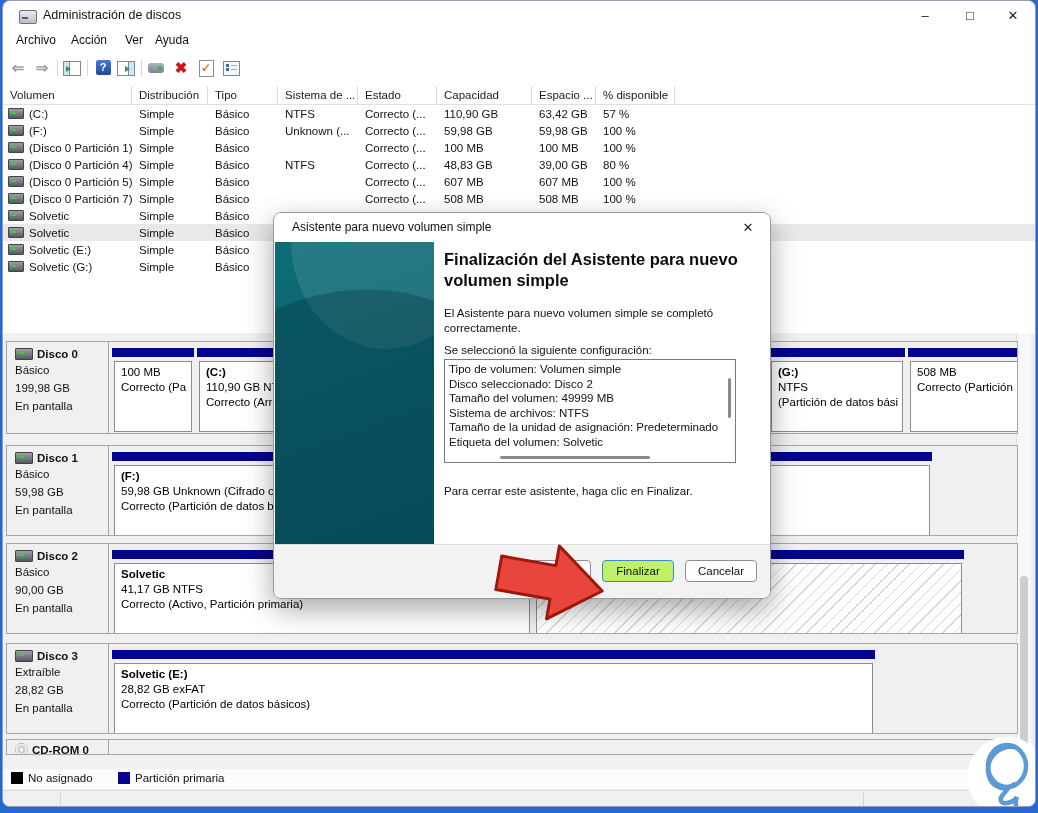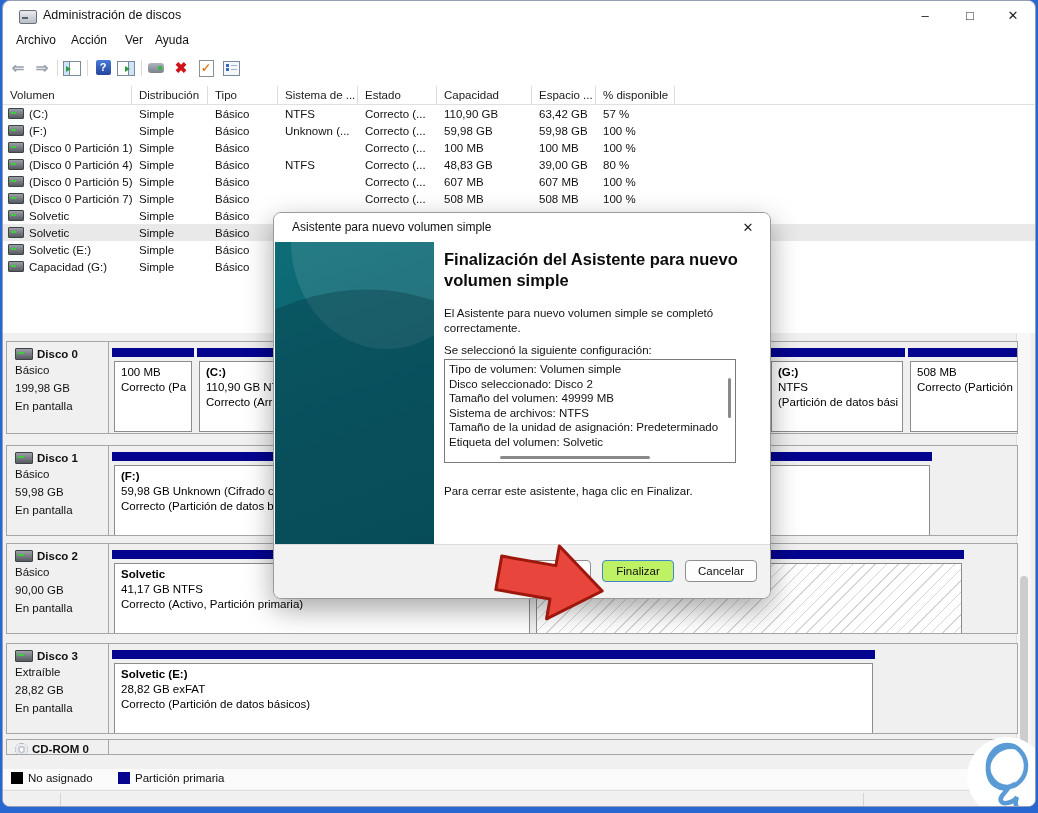--- a/index.html
+++ b/index.html
@@ -297,7 +297,7 @@
       <div class="lv-row">
         <div class="c vol">
             <span class="vicon"></span>
-            <span>Capacidad (G:)</span>
+            <span>Solvetic (G:)</span>
           </div>
         <div class="c">Simple</div>
         <div class="c">Básico</div>

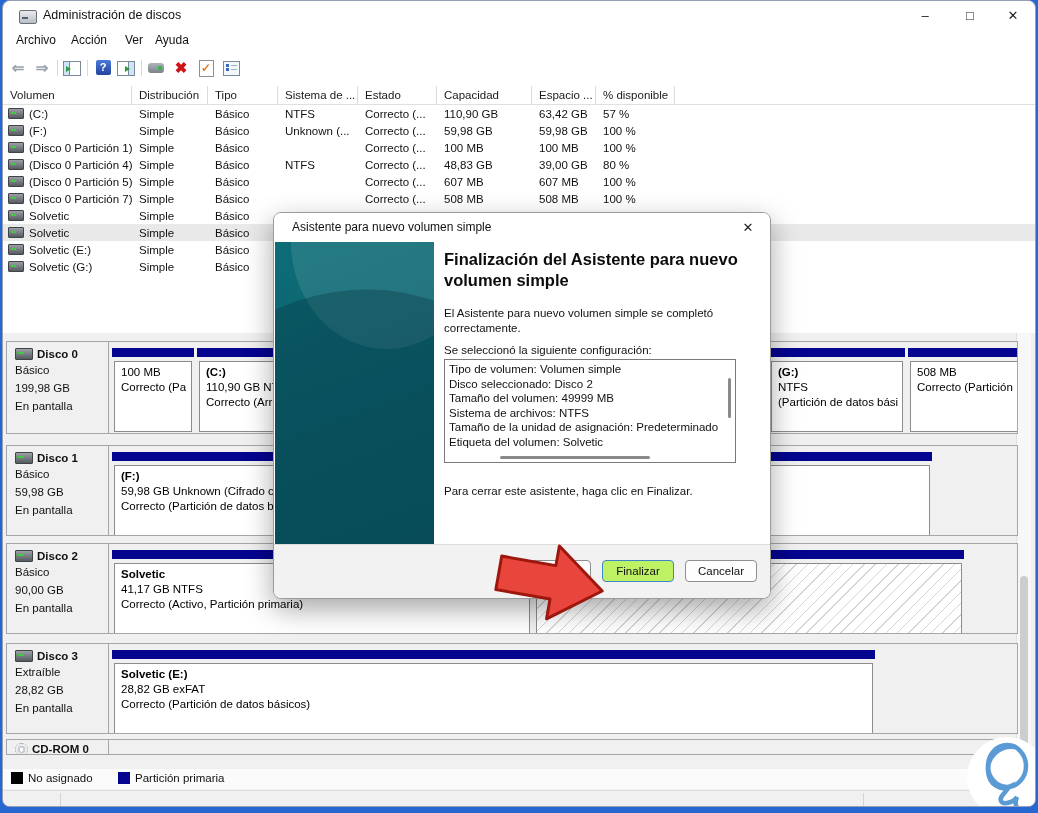--- a/index.html
+++ b/index.html
@@ -56,7 +56,7 @@
   .vthumb{position:absolute;left:3px;width:8px;border-radius:4px;background:#cdcdcd;}
   .drow{position:absolute;left:3px;width:1012px;border:1px solid #a6a6a6;background:#f0f0f0;box-sizing:border-box;overflow:hidden;}
   .dlabel{position:absolute;left:0;top:0;bottom:0;width:102px;border-right:1px solid #a6a6a6;padding:6px 0 0 8px;box-sizing:border-box;}
-  .dname{font-size:11.5px;font-weight:bold;color:#111;display:flex;align-items:flex-start;gap:4px;}
+  .dname{font-size:11.5px;font-weight:bold;color:#111;display:flex;align-items:flex-end;gap:4px;}
   .dicon{width:16px;height:10px;background:linear-gradient(#9aa0a6,#565b61);border:1px solid #3f4346;border-radius:1px;position:relative;flex:0 0 auto;}
   .dicon::after{content:"";position:absolute;left:2px;top:3px;width:6px;height:2px;background:#3ecb3e;}
   .cdicon{width:13px;height:13px;border-radius:50%;background:radial-gradient(circle at 50% 50%,#fff 0 2px,#c9ced4 2px 4px,#e8ebee 4px 6px,#aab1b8 6px);flex:0 0 auto;}

